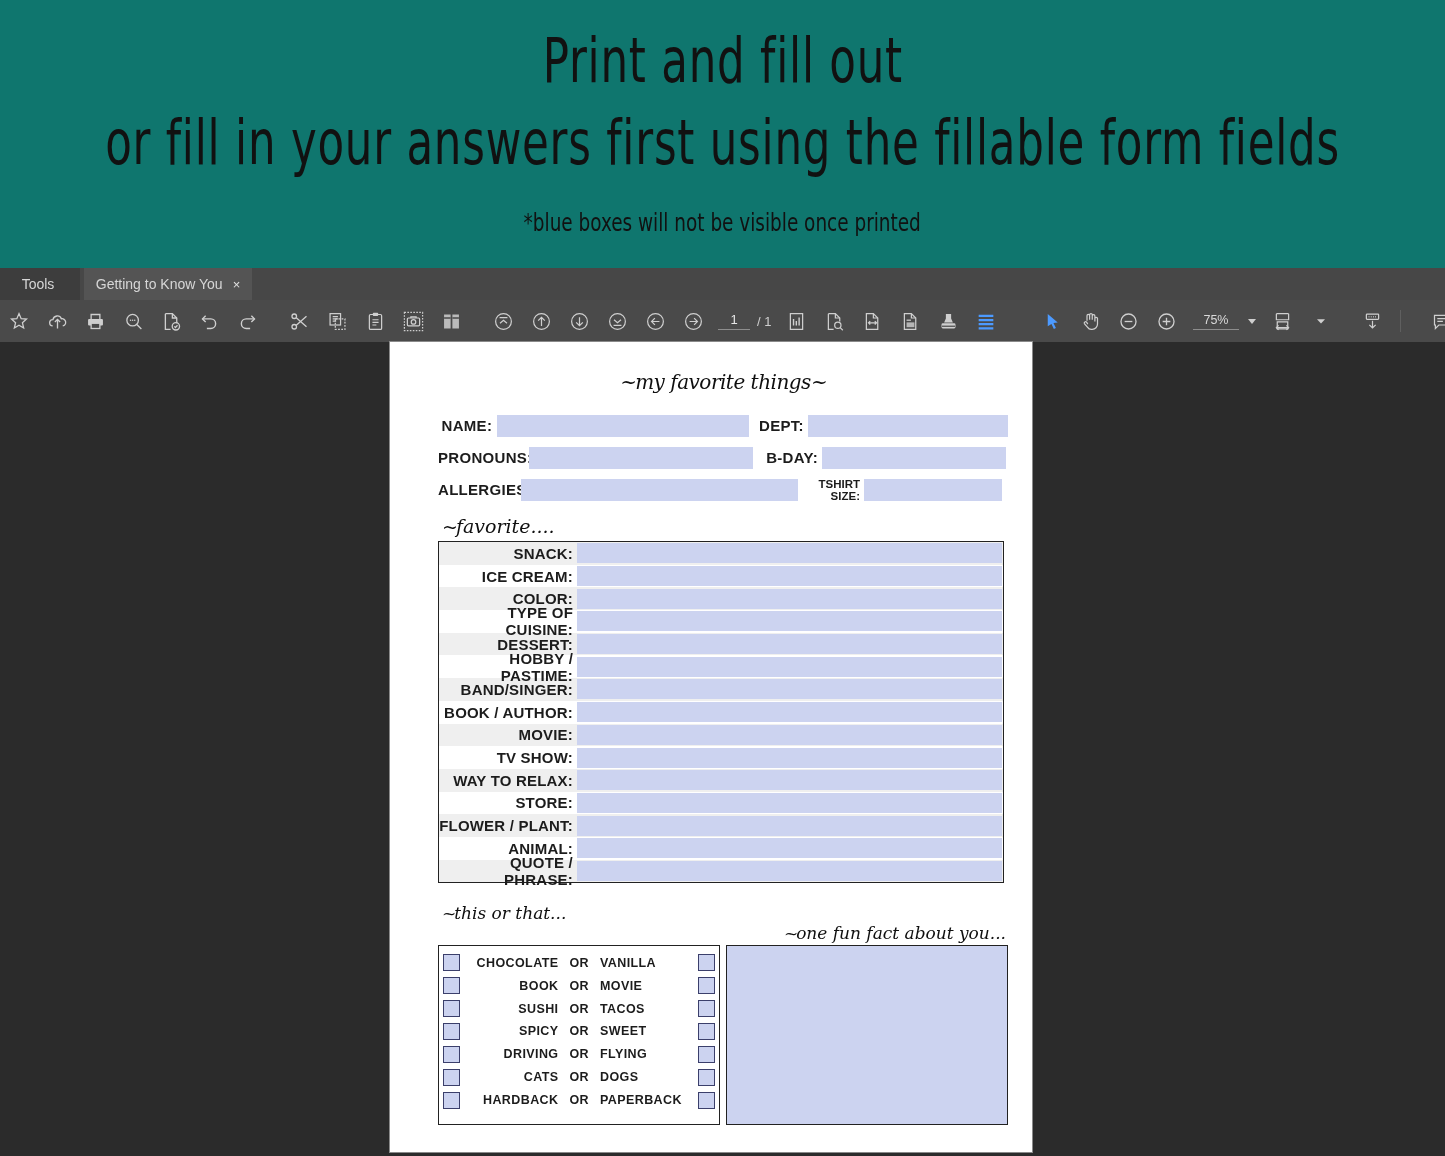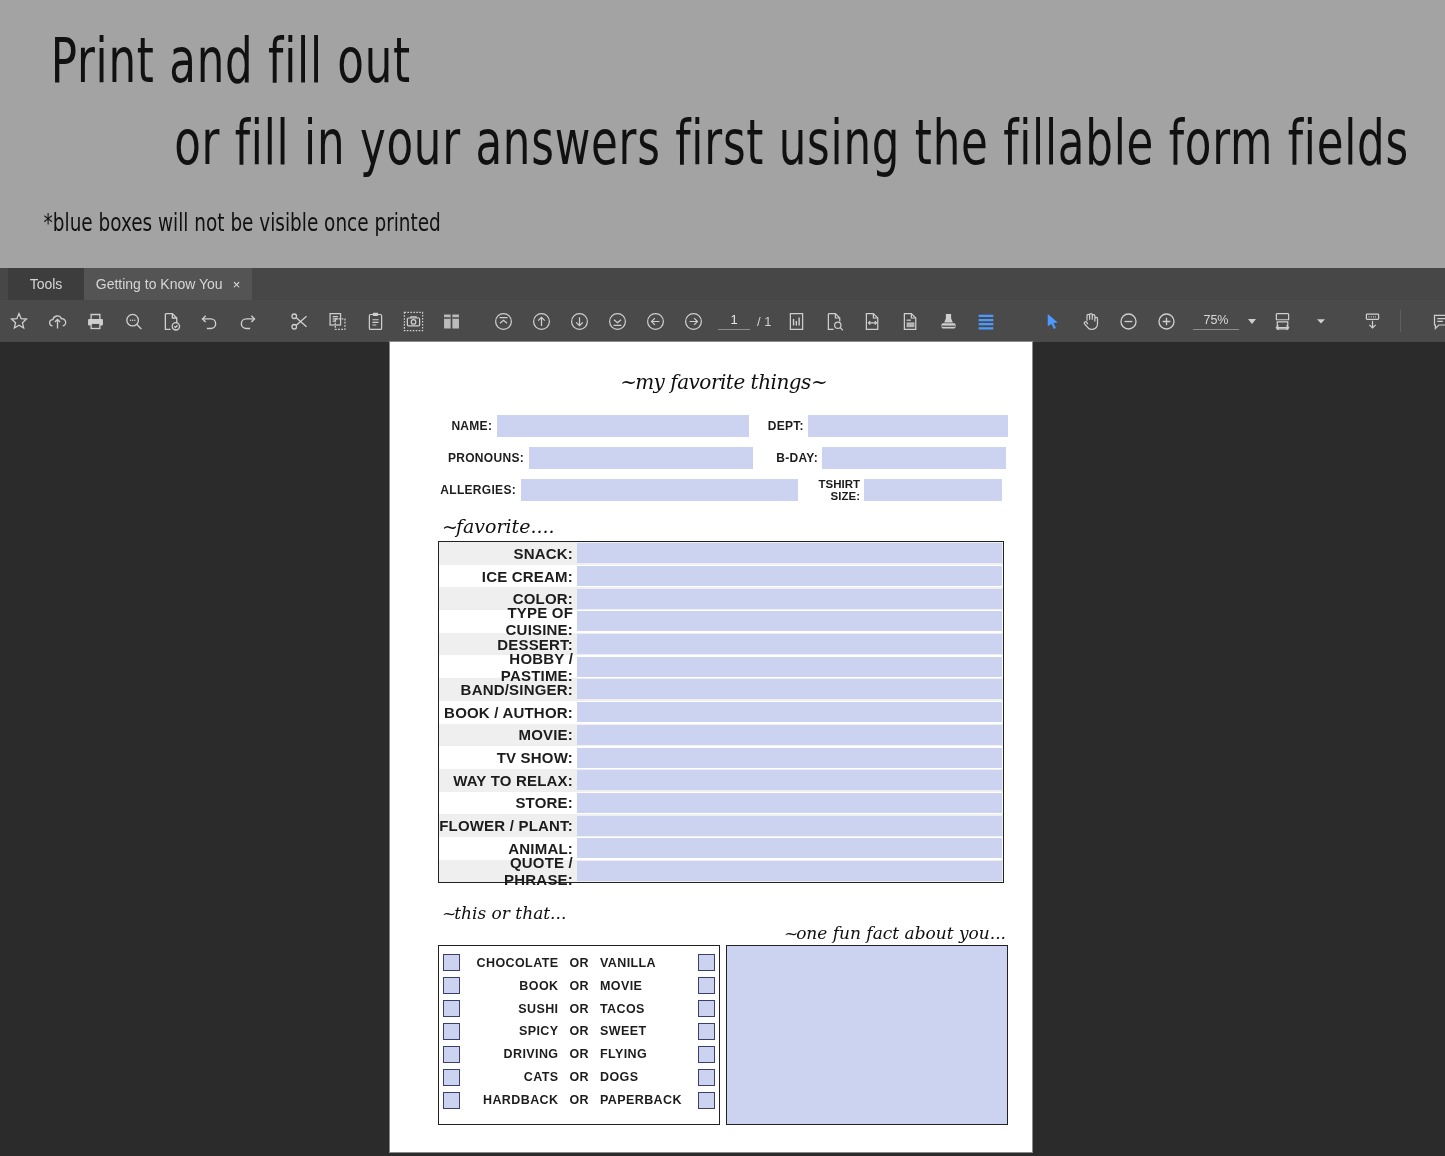--- a/index.html
+++ b/index.html
@@ -13,8 +13,8 @@
   
   .banner{
     position:absolute;left:0;top:0;width:1445px;height:268px;
-    background:#a3a3a3;
-    display:flex;flex-direction:column;align-items:flex-start;
+    background:#0f766e;
+    display:flex;flex-direction:column;align-items:center;
   }
   .banner-l1{
     margin-top:30px;

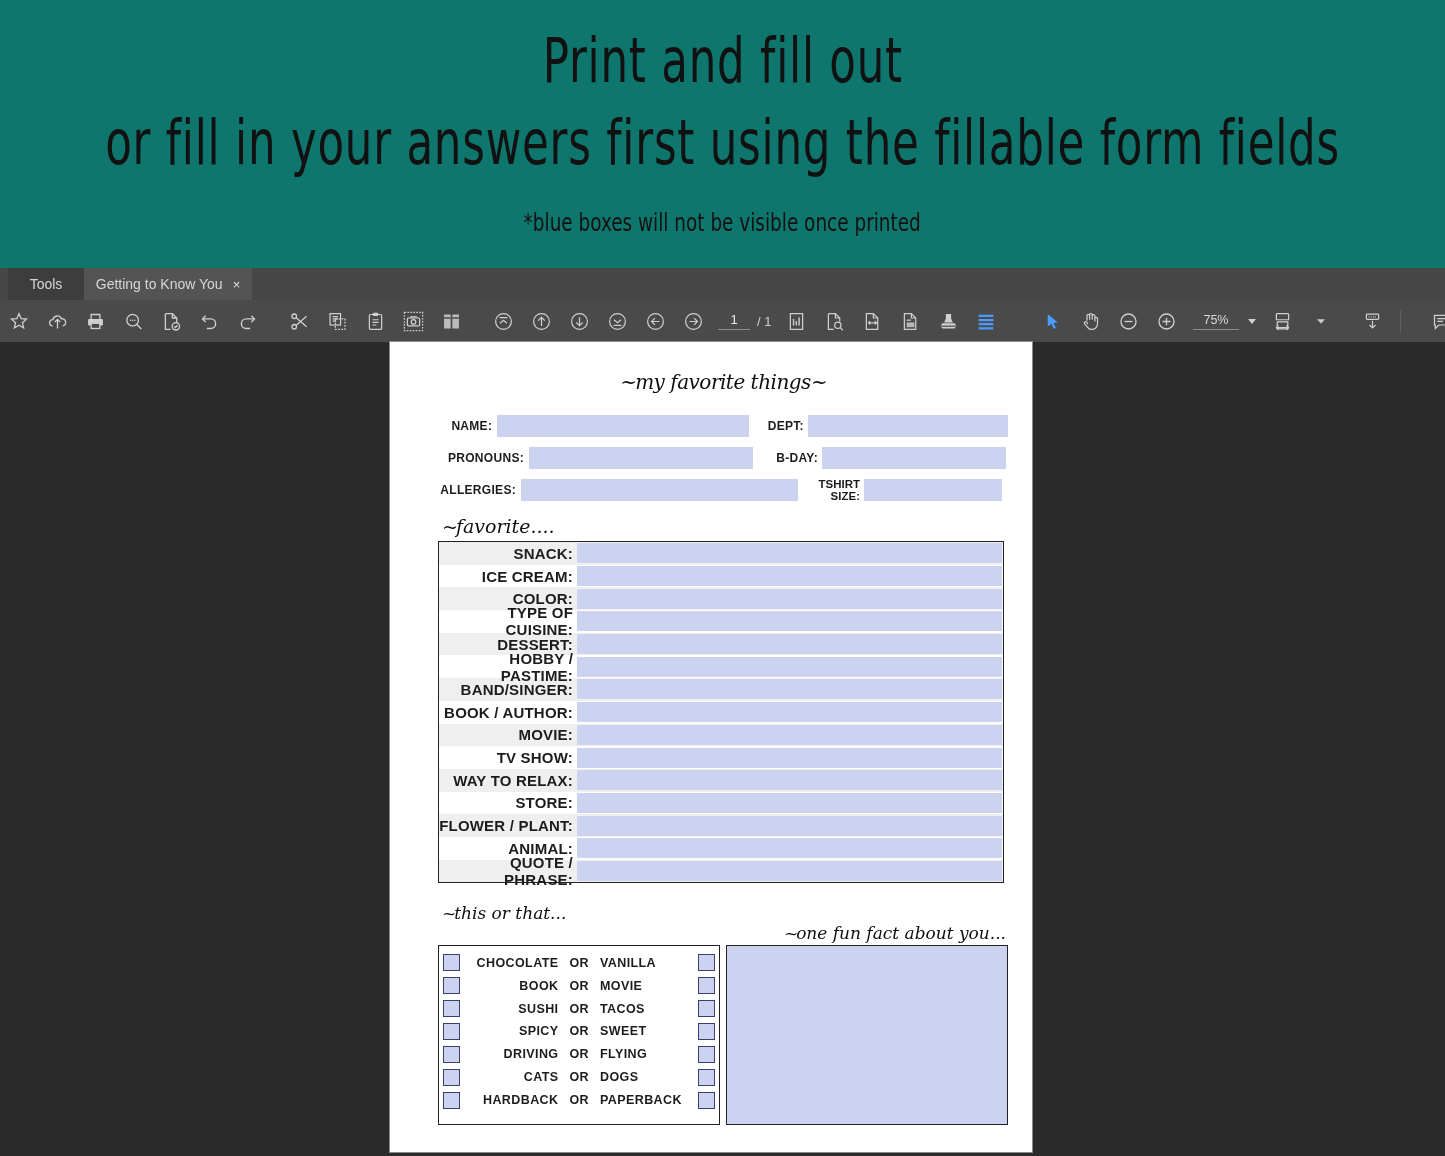--- a/index.html
+++ b/index.html
@@ -46,7 +46,7 @@
     display:flex;align-items:center;justify-content:center;
     font-size:14px;color:#d6d6d6;box-sizing:border-box;
   }
-  .tab.inactive{left:8px;width:80px;background:#3d3d3d;padding-right:4px;}
+  .tab.inactive{left:0;width:80px;background:#3d3d3d;padding-right:4px;}
   .tab.active{left:84px;width:168px;background:#545454;gap:10px;}
   .tab .close{font-size:13px;color:#e2e2e2;line-height:1;}
 

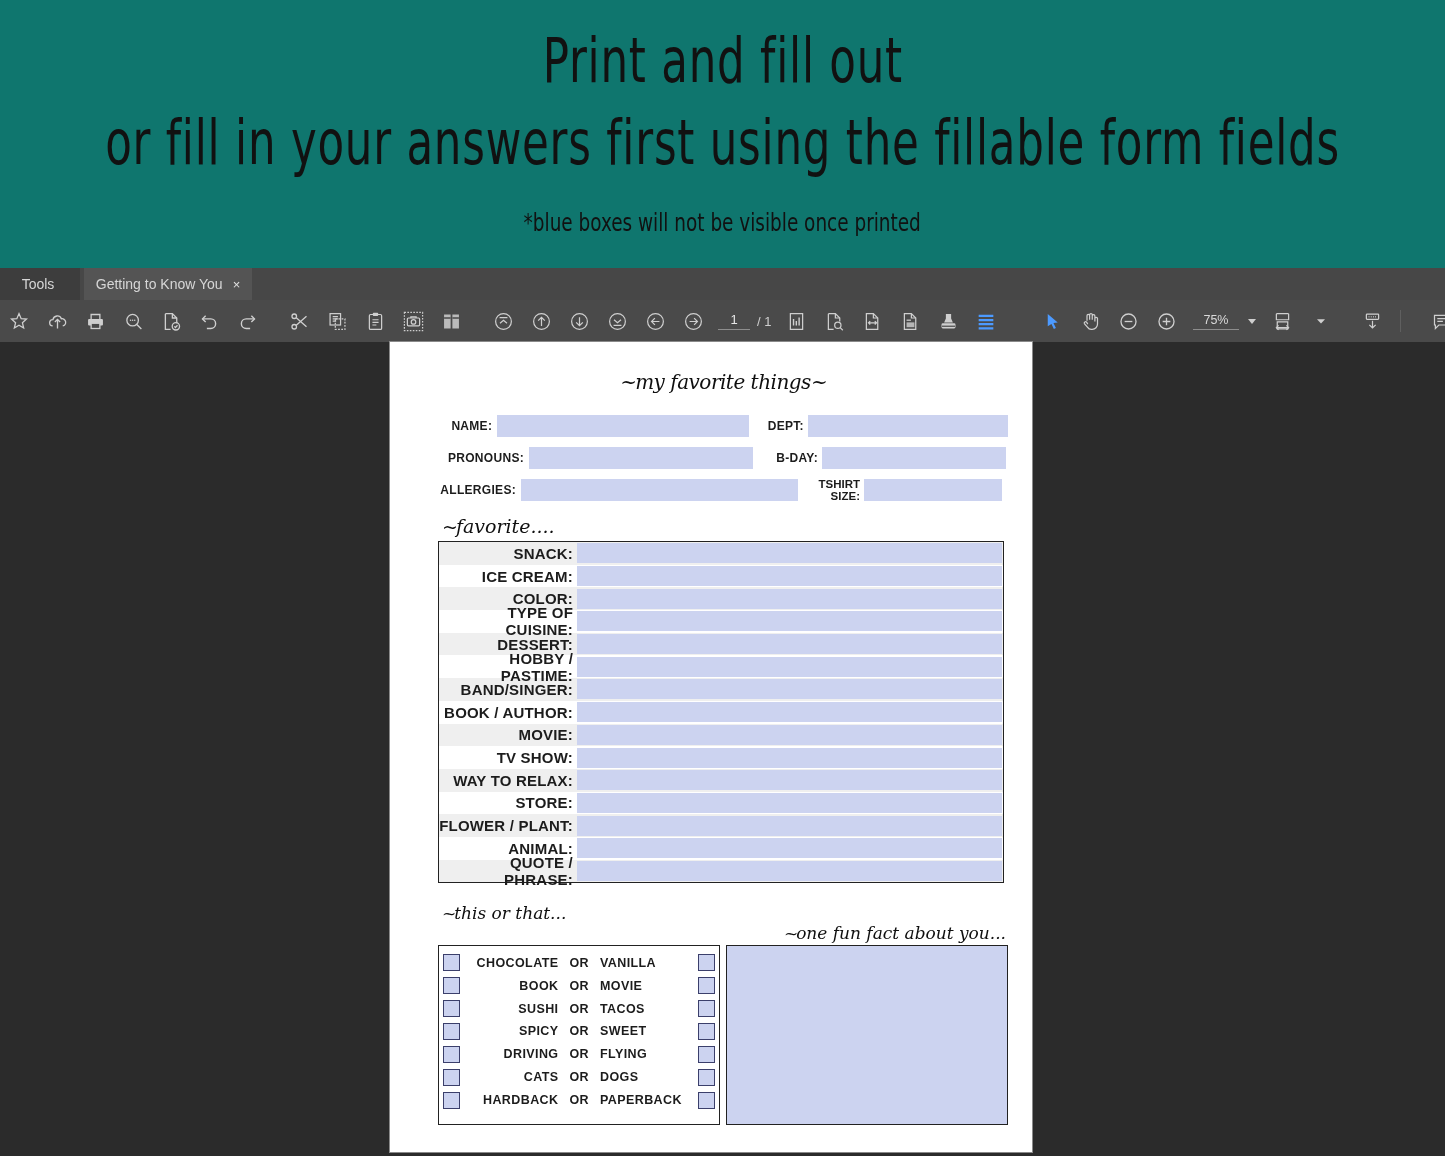--- a/index.html
+++ b/index.html
@@ -104,7 +104,7 @@
   .id-rows{margin-top:20px;}
   .id-row{display:flex;align-items:center;height:23px;margin-bottom:9px;}
   .lbl{
-    font-size:12px;font-weight:bold;color:#1c1c1c;letter-spacing:.3px;
+    font-size:15px;font-weight:bold;color:#1c1c1c;letter-spacing:.3px;
     white-space:nowrap;text-align:right;
   }
   .fld{background:#ccd3f0;height:22px;}

